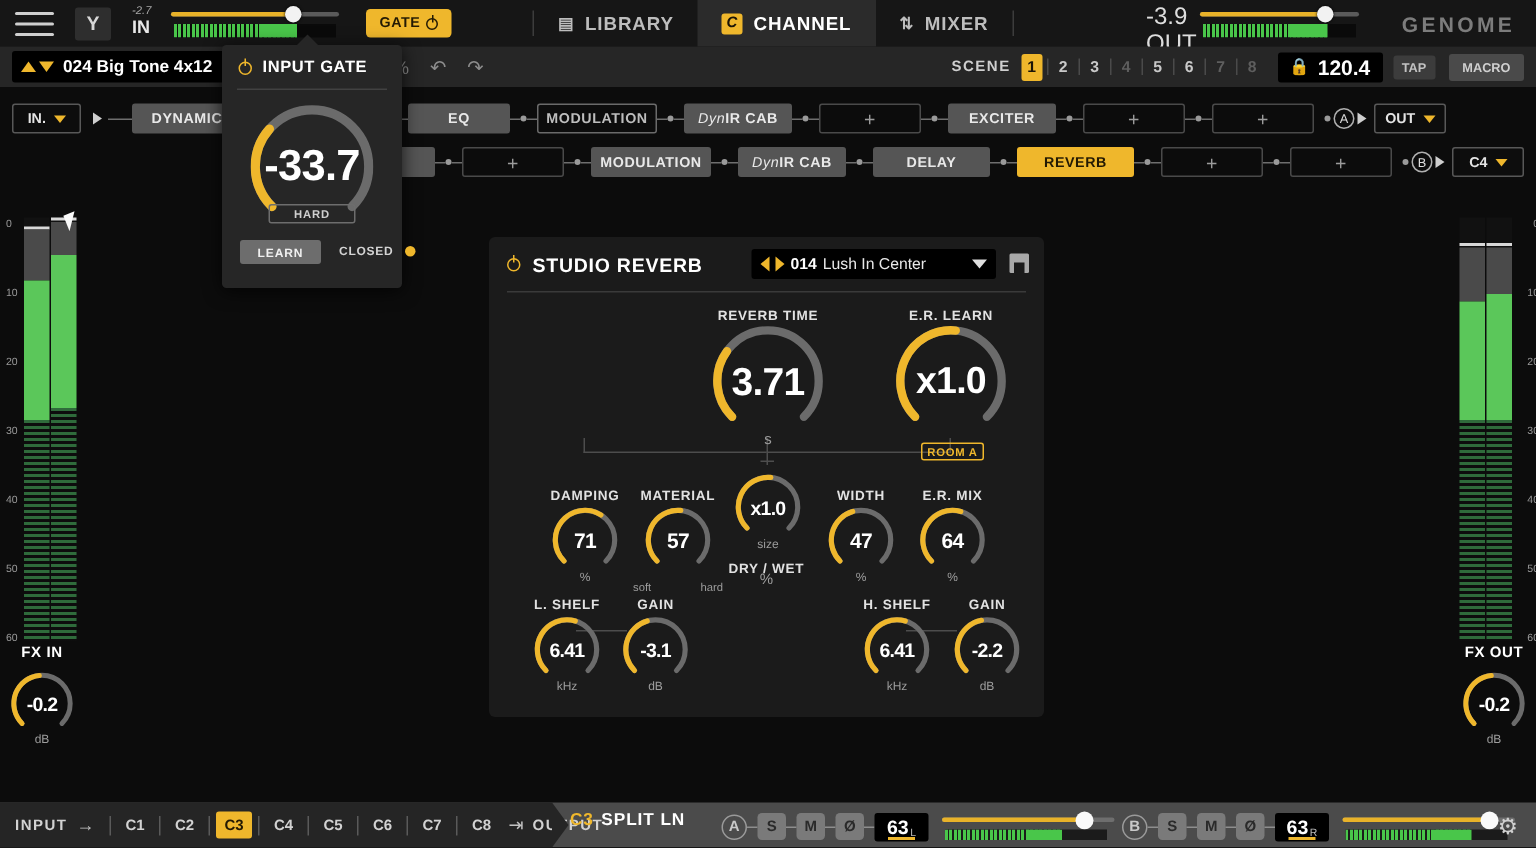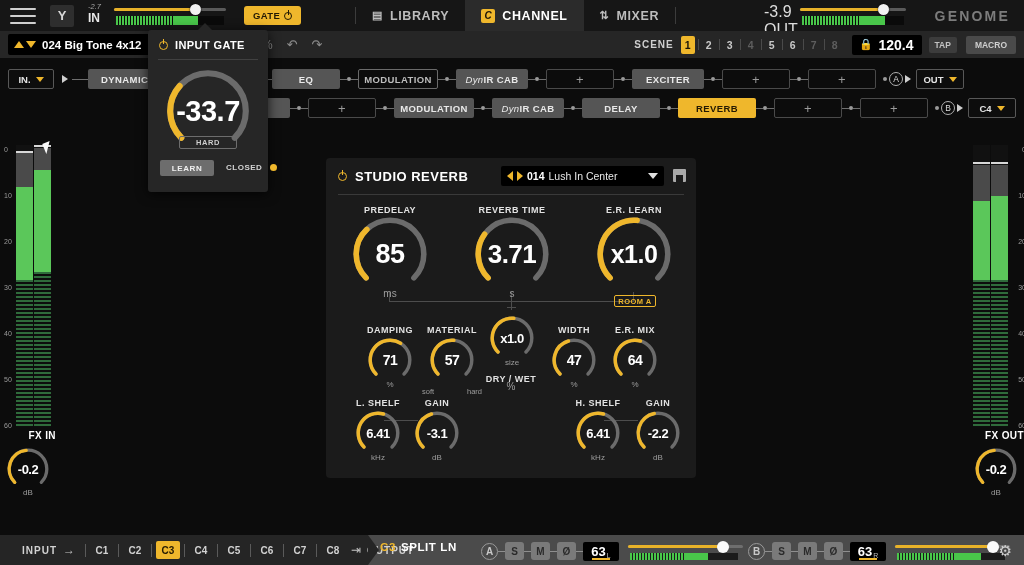--- a/index.html
+++ b/index.html
@@ -512,16 +512,6 @@
     <div class="connector" style="left:58px;  top:262px; width:34px; height:1px;"></div>
     <div class="connector" style="left:278px; top:262px; width:34px; height:1px;"></div>
 
-    <div class="knobunit" style="left:25px; top:47px; width:78px;">
-      <div class="knob-cap">PREDELAY</div>
-      <div class="karc">
-          <div style="position: relative; width: 74px; height: 74px; margin: 2px auto 0px;"><svg width="74" height="74" viewBox="0 0 74 74">
-              <path d="M 13.099790795894698 60.90020920410531 A 33.8 33.8 0 1 1 60.90020920410534 60.90020920410528" fill="none" stroke="#6b6b6b" stroke-width="5.55" stroke-linecap="round"></path>
-              <path d="M 13.099790795894698 60.90020920410531 A 33.8 33.8 0 0 1 13.862307819610315 12.360860393156297" fill="none" stroke="#efb72c" stroke-width="5.55" stroke-linecap="round"></path>
-            </svg><div style="position: absolute; left: 0px; top: 0px; width: 100%; height: 100%; display: flex; align-items: center; justify-content: center; font-weight: bold; color: rgb(255, 255, 255); font-size: 27px; letter-spacing: -0.5px;">85</div></div>
-          <div style="font-size: 10px; color: rgb(157, 157, 157); text-align: center; margin-top: -3px;">ms</div>
-        </div>
-    </div>
     <div class="knobunit" style="left:147px; top:47px; width:78px;">
       <div class="knob-cap">REVERB TIME</div>
       <div class="karc">

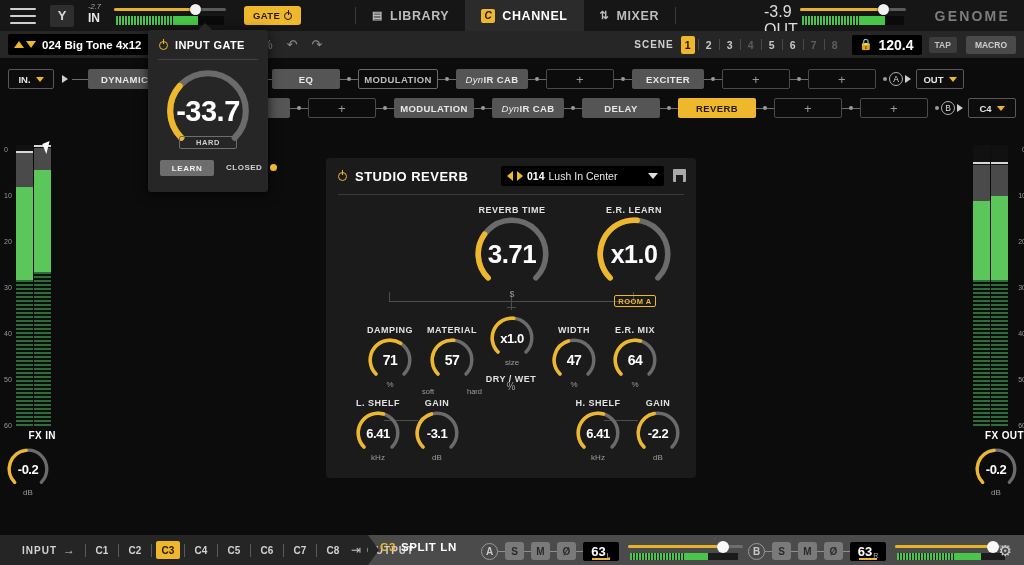--- a/index.html
+++ b/index.html
@@ -112,7 +112,7 @@
   .mgreen { position:absolute; width:17px; background:#5bc75a; }
   .mtail { position:absolute; width:17px;
      background:repeating-linear-gradient(180deg,#2f6b3b 0 2px, #0d0d0d 2px 4px); }
-  .fxlbl { position:absolute; top:285px; width:100%; text-align:right; font-size:10px;
+  .fxlbl { position:absolute; top:285px; width:100%; text-align:center; font-size:10px;
      font-weight:bold; color:#fff; letter-spacing:.4px; }
 
   

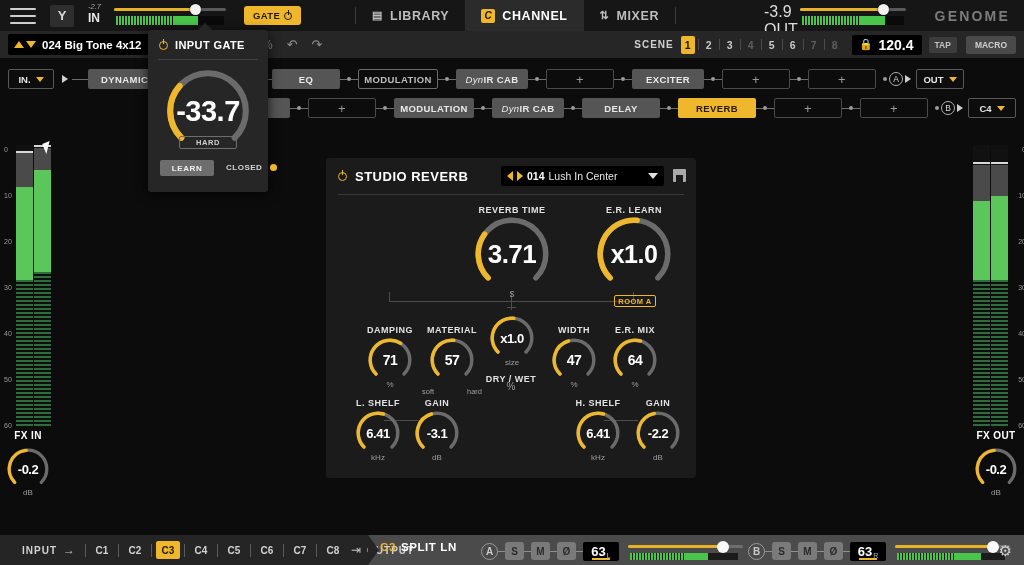--- a/index.html
+++ b/index.html
@@ -164,7 +164,7 @@
   
   .bottombar { position:absolute; left:0; bottom:0; width:1024px; height:30px; background:#4b4b4b; }
   .bb-left { position:absolute; left:0; top:0; height:30px; background:#252525; width:368px;
-     display:flex; align-items:center; padding-left:22px; gap:0; }
+     display:flex; align-items:center; padding-left:10px; gap:0; }
   .bb-left:after { content:""; position:absolute; right:-11px; top:0; width:0;height:0;
      border-top:15px solid transparent;border-bottom:15px solid transparent;border-left:11px solid #252525;}
   .bb-lbl { font-size:10px; font-weight:bold; letter-spacing:1px; color:#d2d2d2; }

